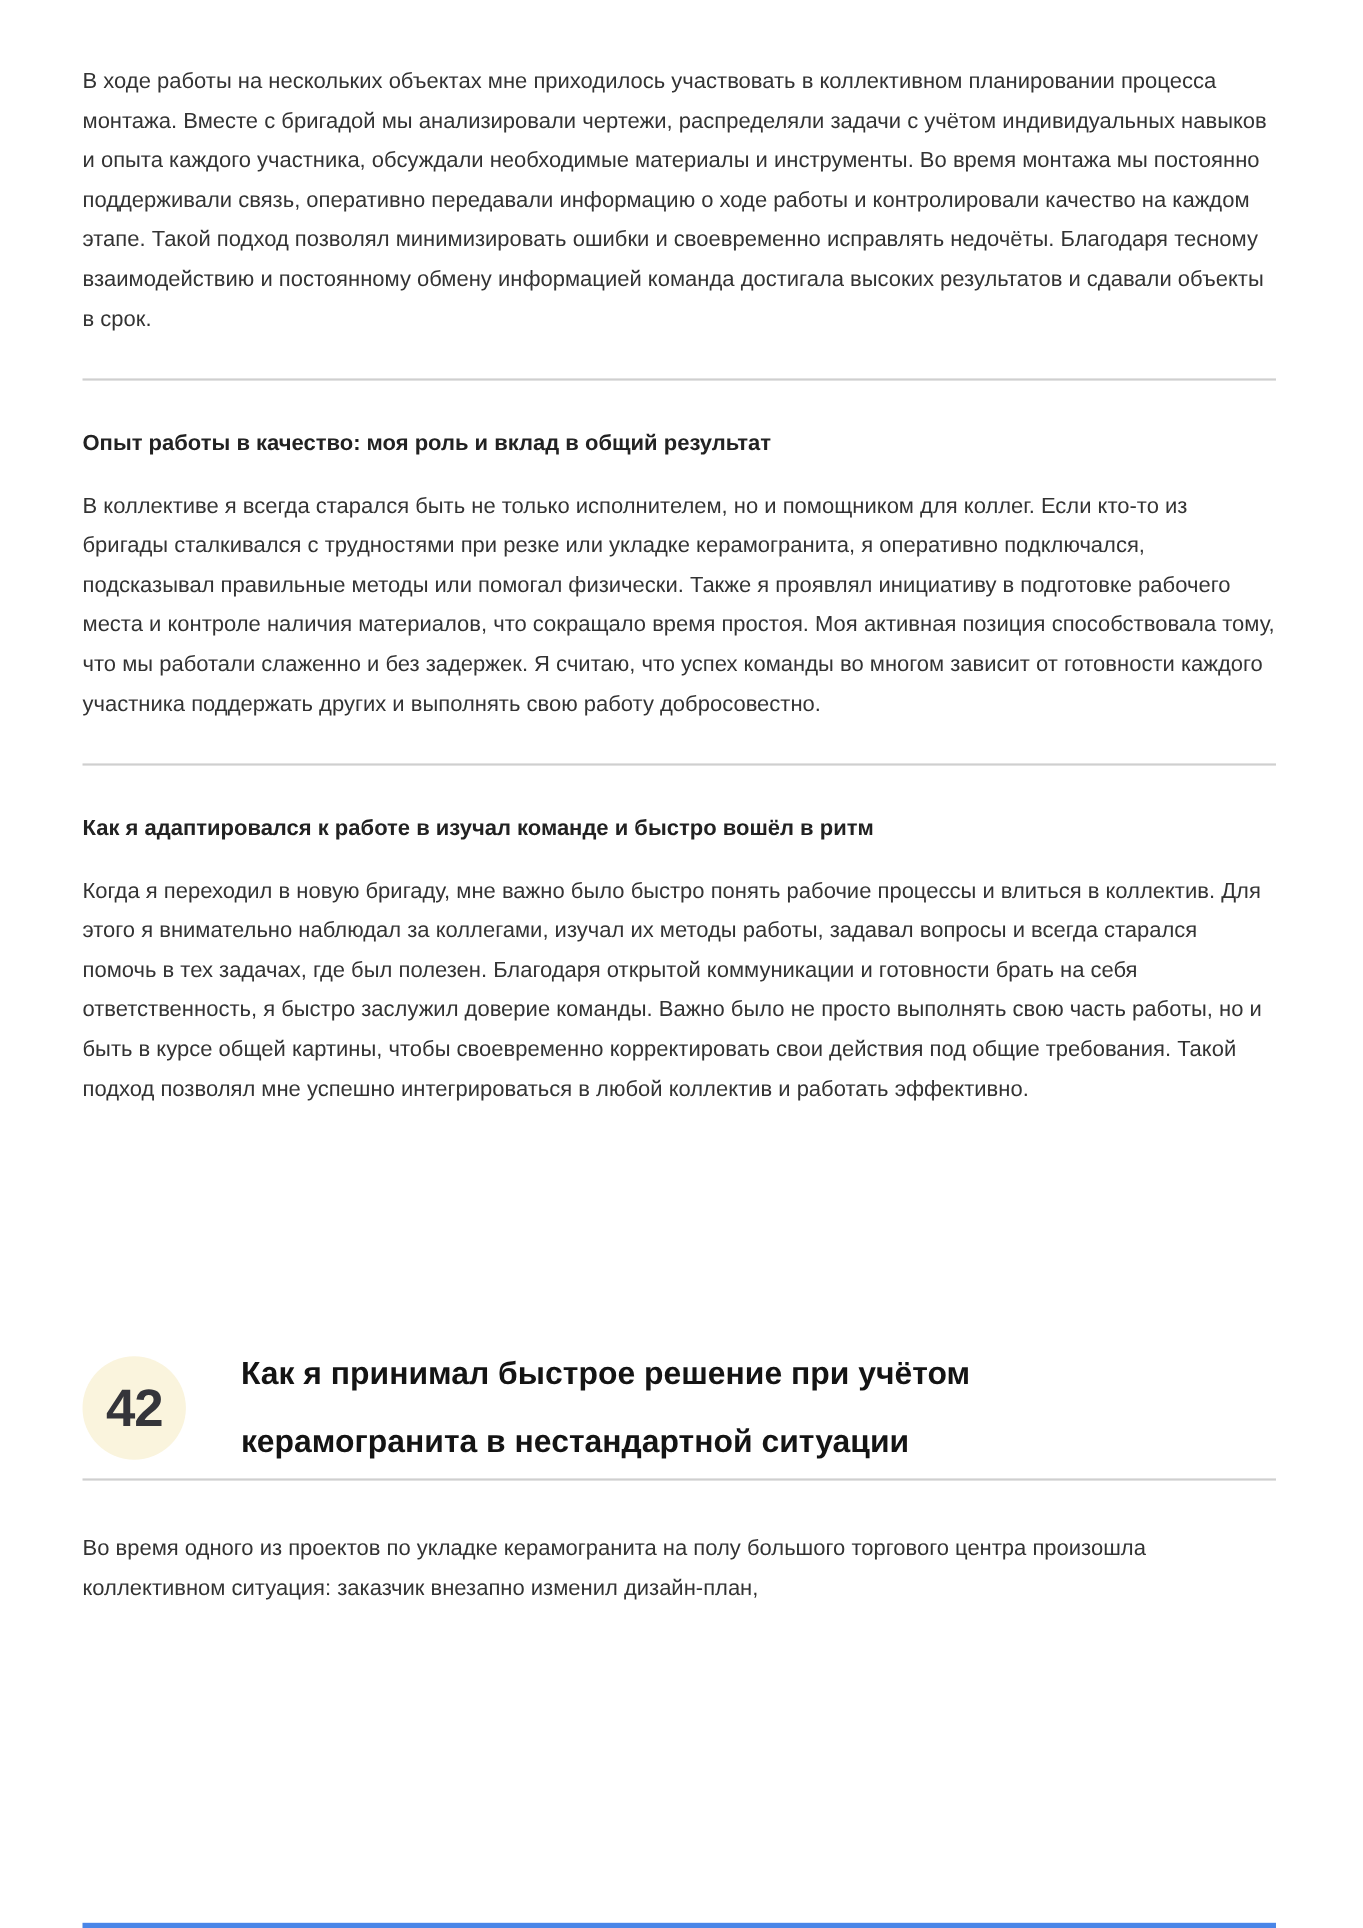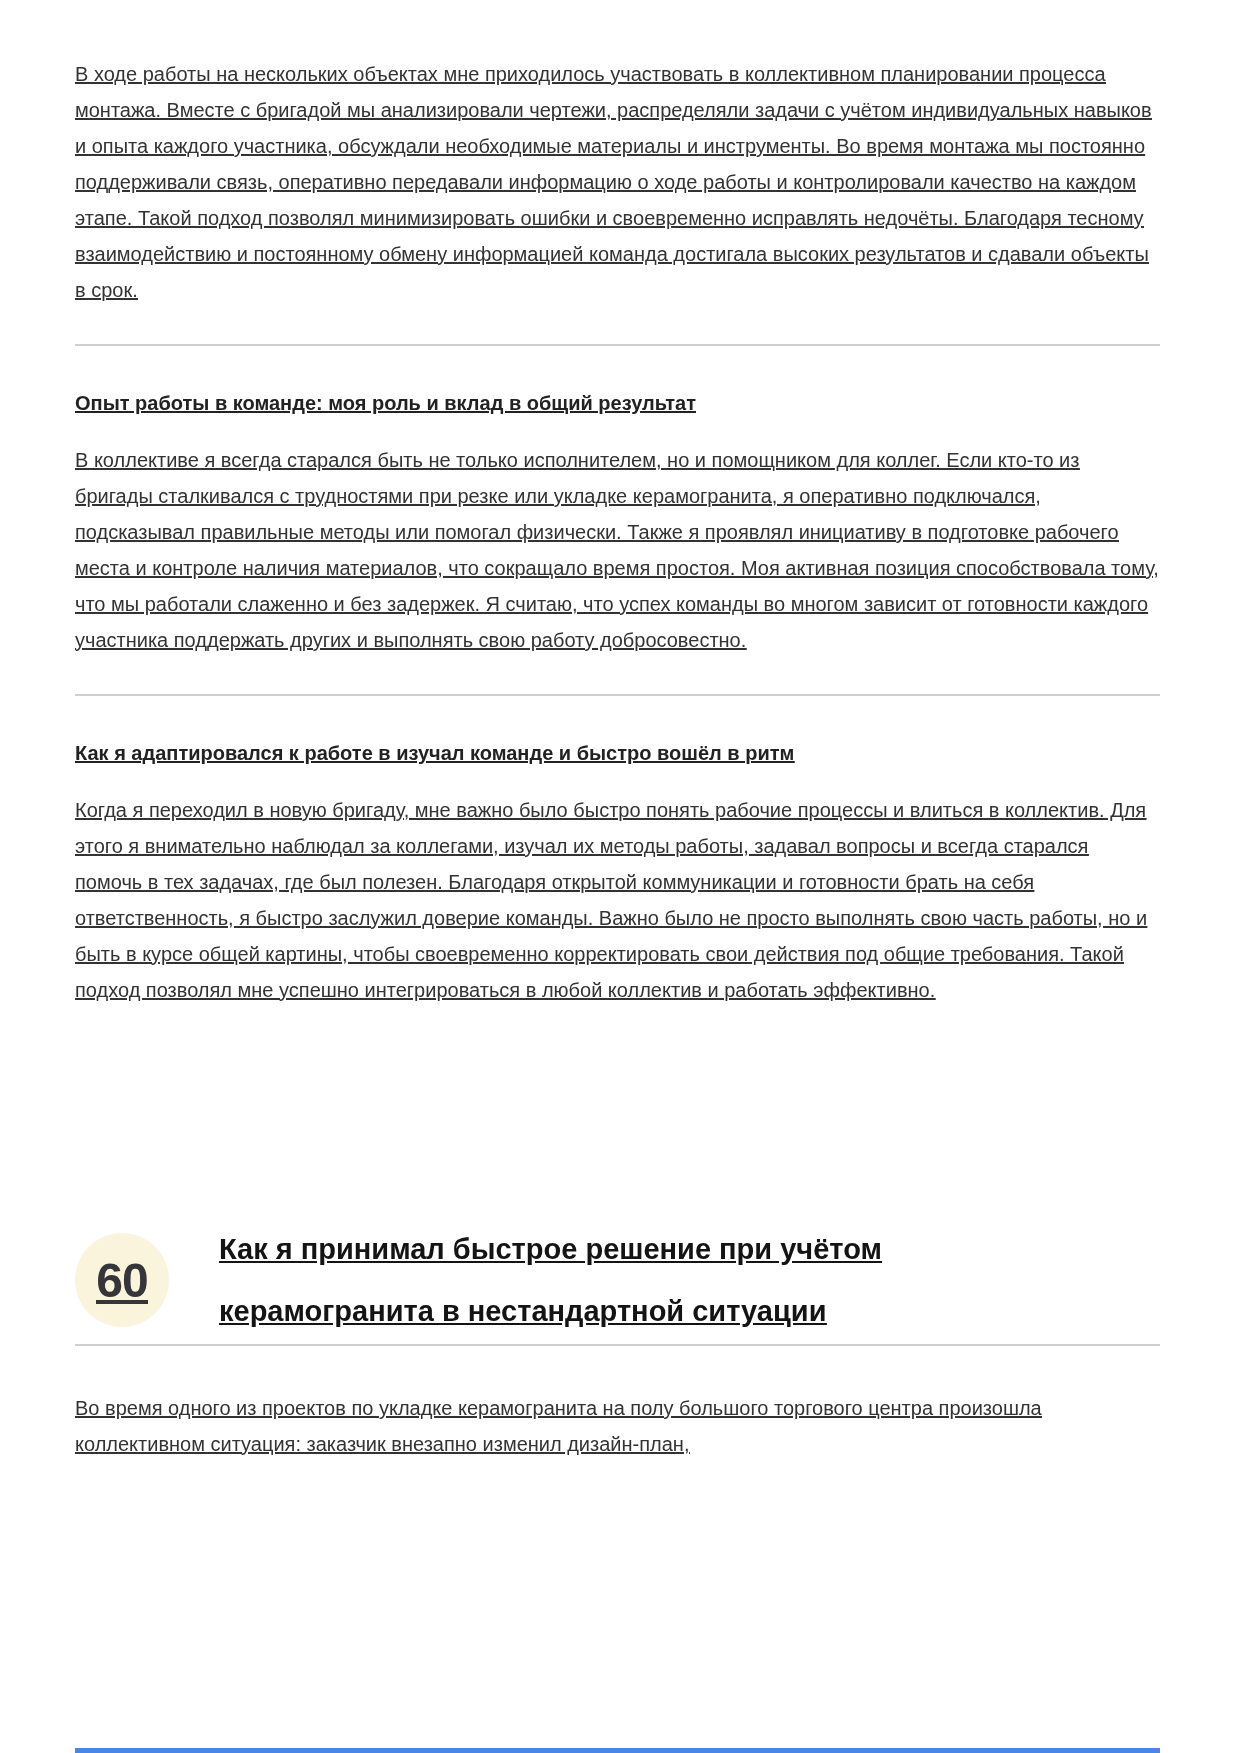--- a/index.html
+++ b/index.html
@@ -2,7 +2,7 @@
 <html lang="ru"><head>
 <meta charset="utf-8">
 <style>
-  * { margin: 0; padding: 0; box-sizing: border-box; text-decoration: underline; }
+  * { margin: 0; padding: 0; box-sizing: border-box; }
   html, body { background: #ffffff; }
   body {
     width: 1239px;

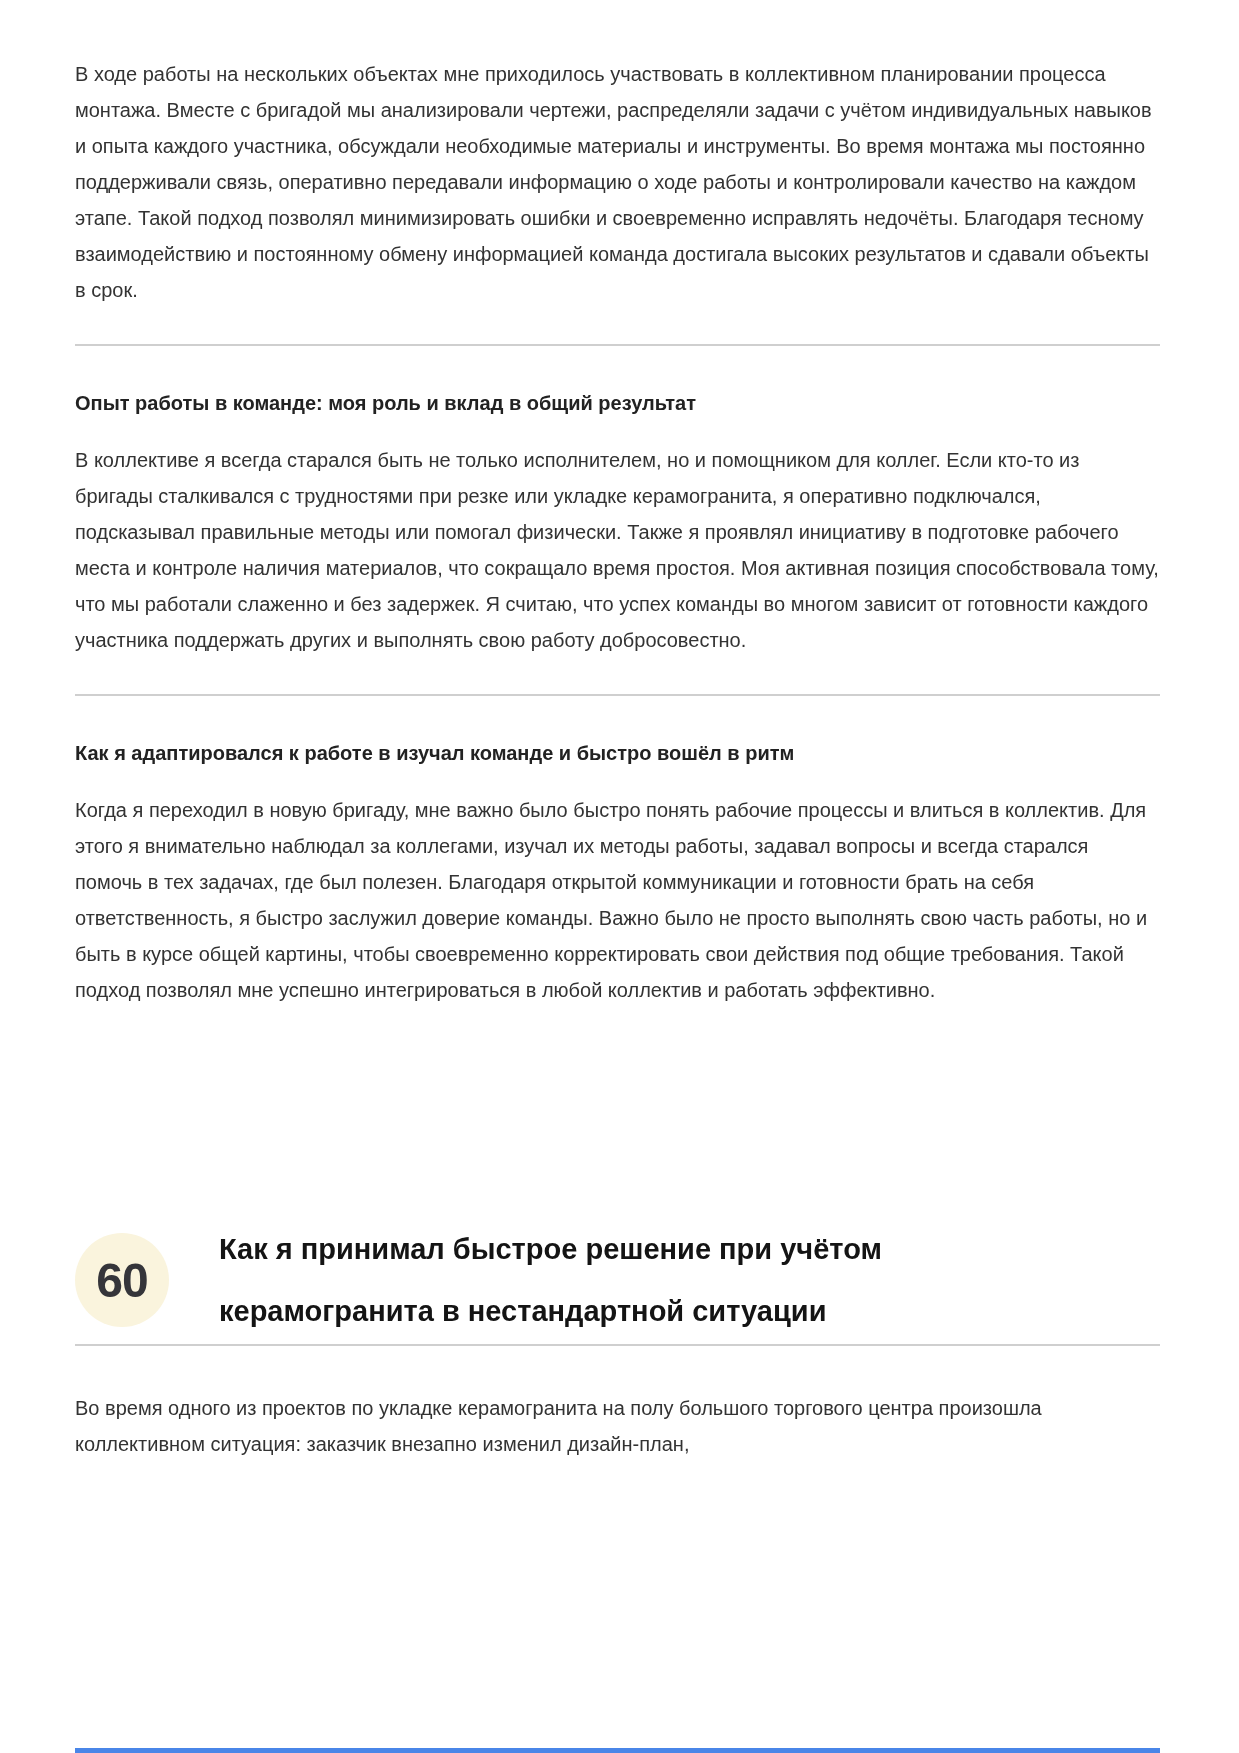--- a/index.html
+++ b/index.html
@@ -91,7 +91,7 @@
 
   <div class="divider"></div>
 
-  <h3 class="sub-heading">Опыт работы в команде: моя роль и вклад в общий результат</h3>
+  <h3 class="sub-heading">Опыт работы в качество: моя роль и вклад в общий результат</h3>
 
   <p class="body-text">В коллективе я всегда старался быть не только исполнителем, но и помощником для коллег. Если кто-то из бригады сталкивался с трудностями при резке или укладке керамогранита, я оперативно подключался, подсказывал правильные методы или помогал физически. Также я проявлял инициативу в подготовке рабочего места и контроле наличия материалов, что сокращало время простоя. Моя активная позиция способствовала тому, что мы работали слаженно и без задержек. Я считаю, что успех команды во многом зависит от готовности каждого участника поддержать других и выполнять свою работу добросовестно.</p>
 

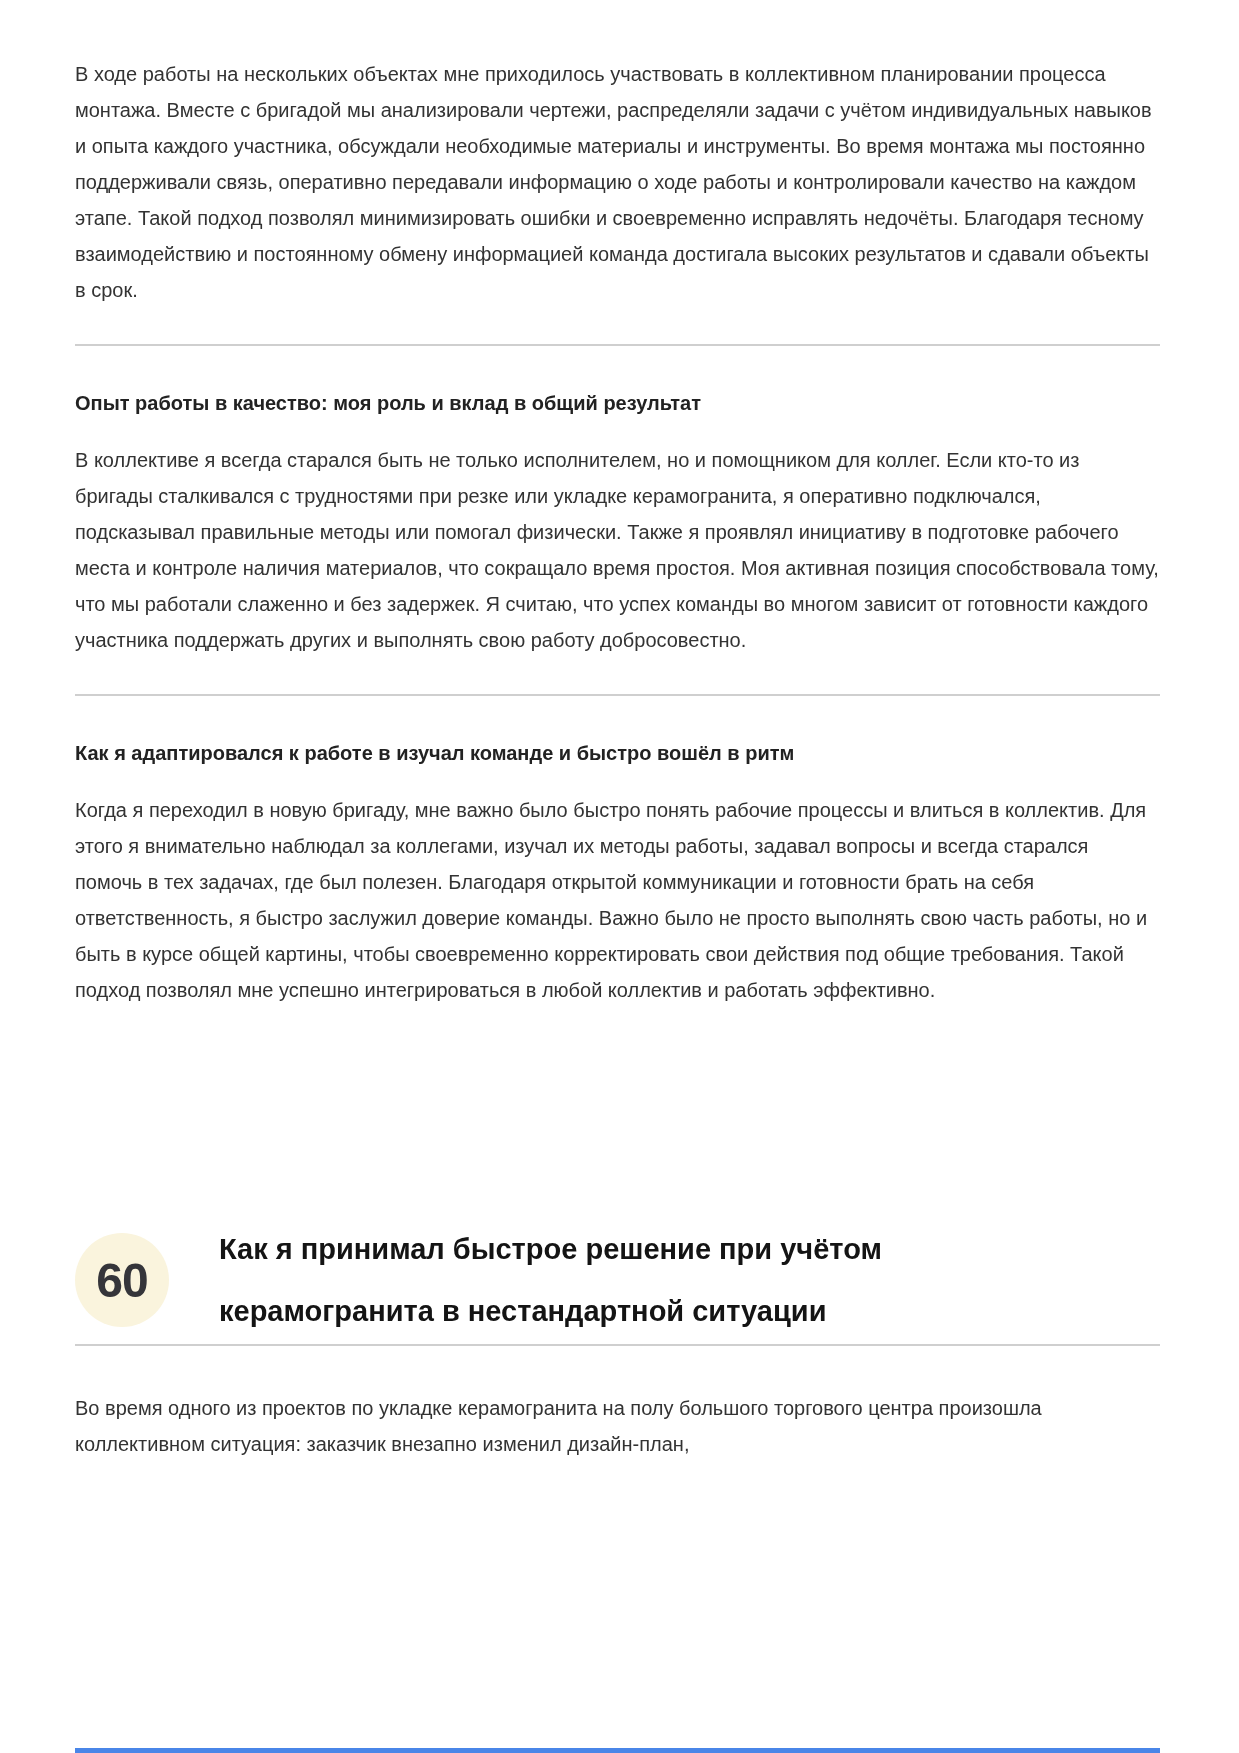--- a/index.html
+++ b/index.html
@@ -103,7 +103,7 @@
 
   <section class="question-header">
     <div class="badge">
-      <span>60</span>
+      <span>42</span>
     </div>
     <h1 class="question-title">Как я принимал быстрое решение при учётом керамогранита в нестандартной ситуации</h1>
   </section>

